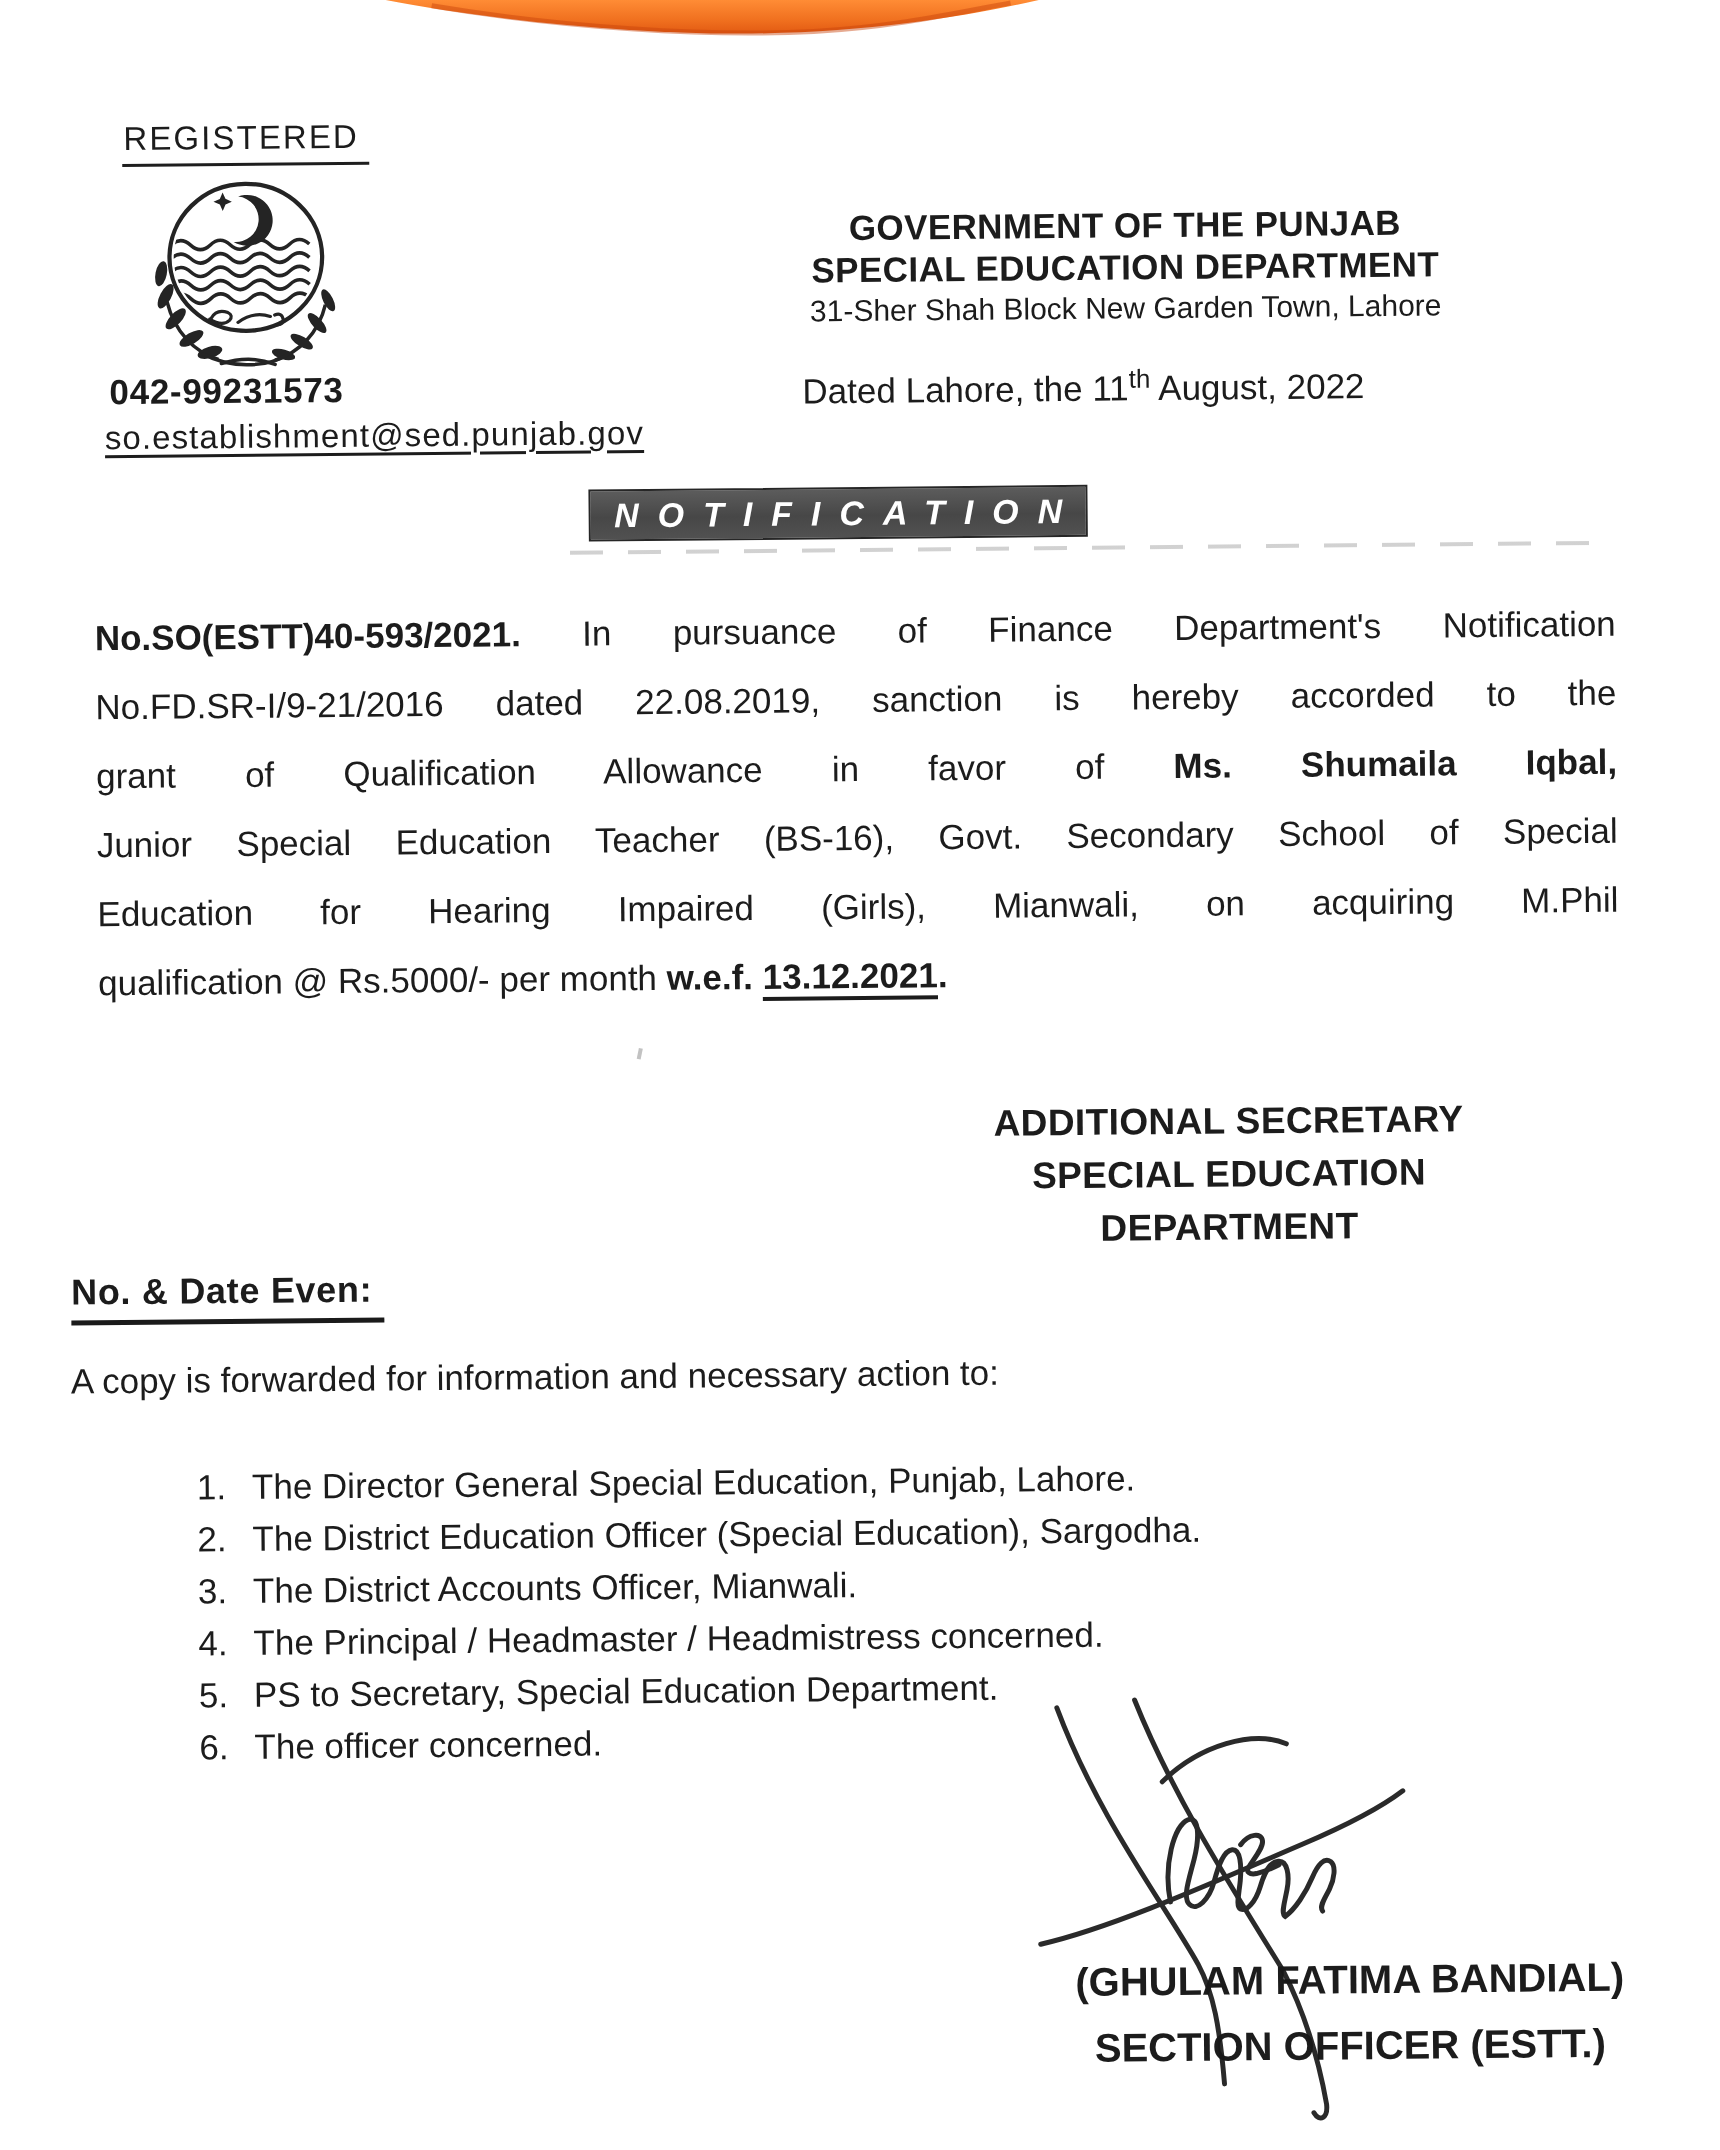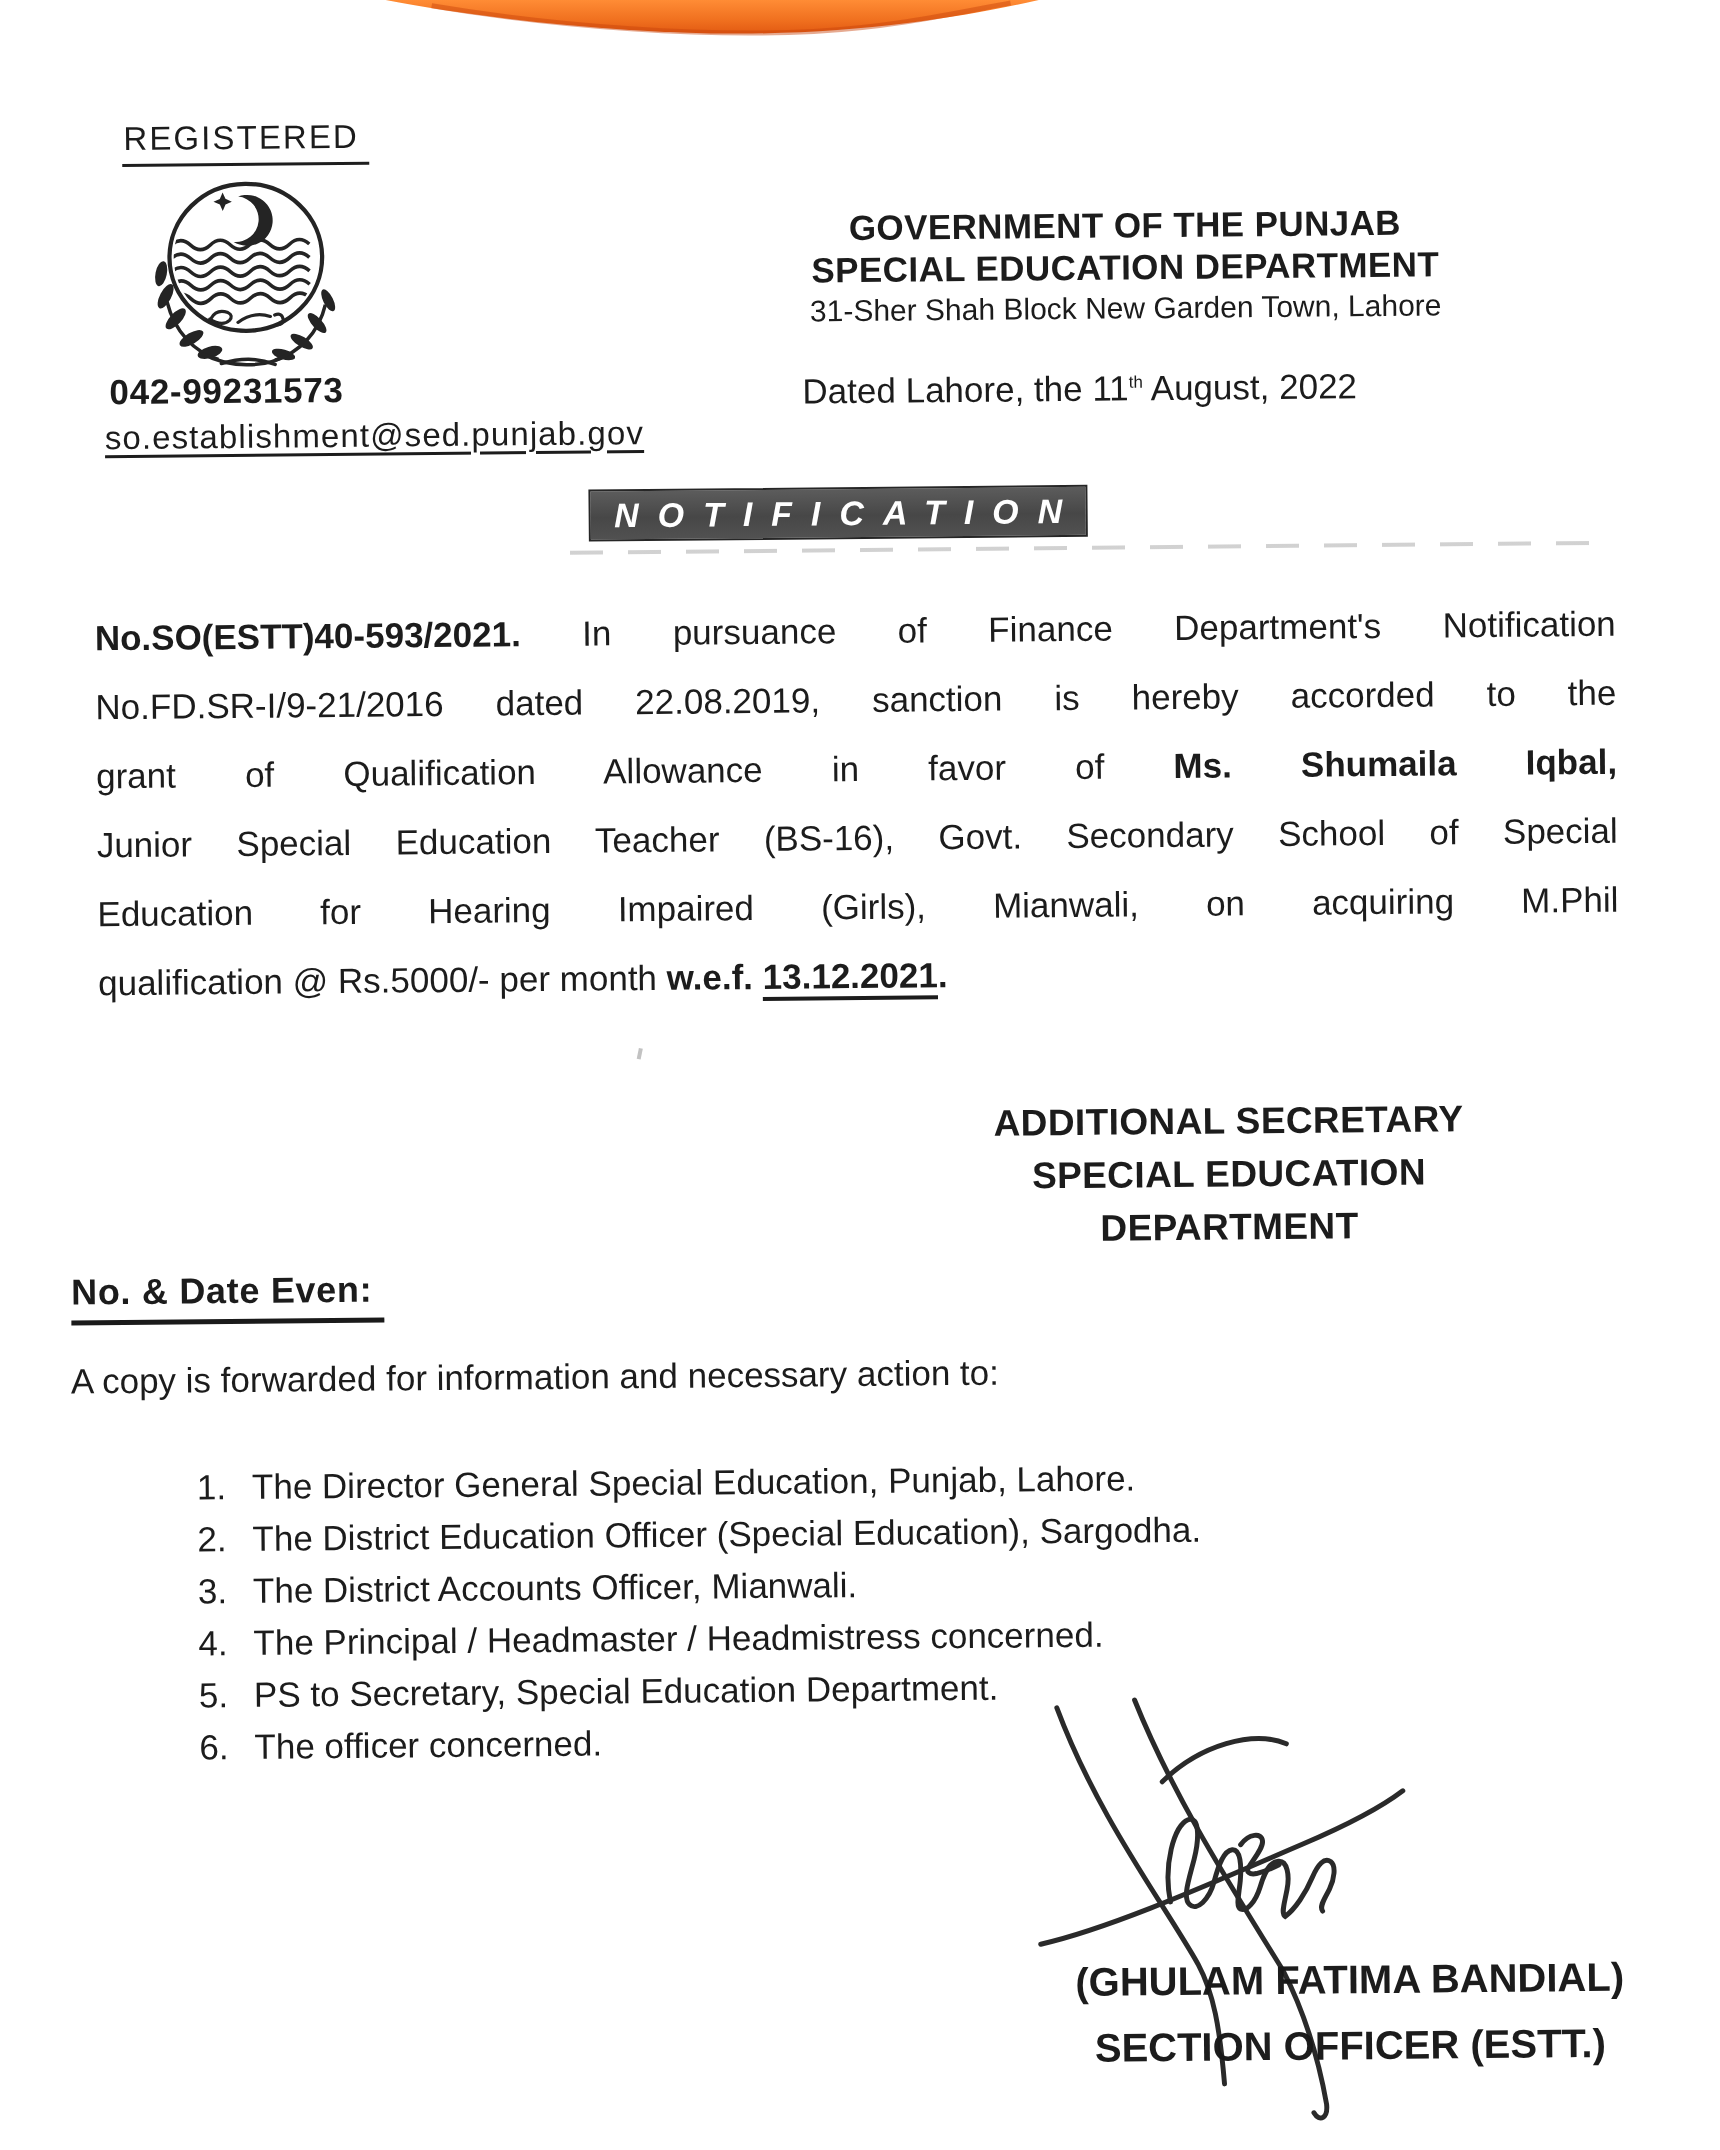--- a/index.html
+++ b/index.html
@@ -30,7 +30,7 @@
   .org-line{font-size:35px;font-weight:bold;line-height:42px;letter-spacing:0.4px;}
   .org-addr{font-size:30px;line-height:38px;margin-top:1.4px;}
   .date-line{left:808px;top:371px;font-size:35px;}
-  .date-line sup{font-size:17px;vertical-align:super;line-height:0;}
+  .date-line sup{font-size:26px;vertical-align:super;line-height:0;}
 
   
   .banner{

